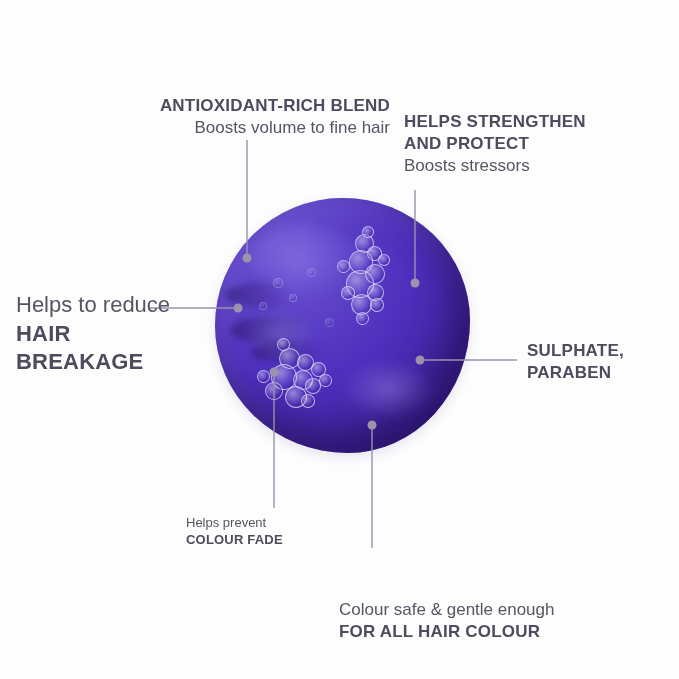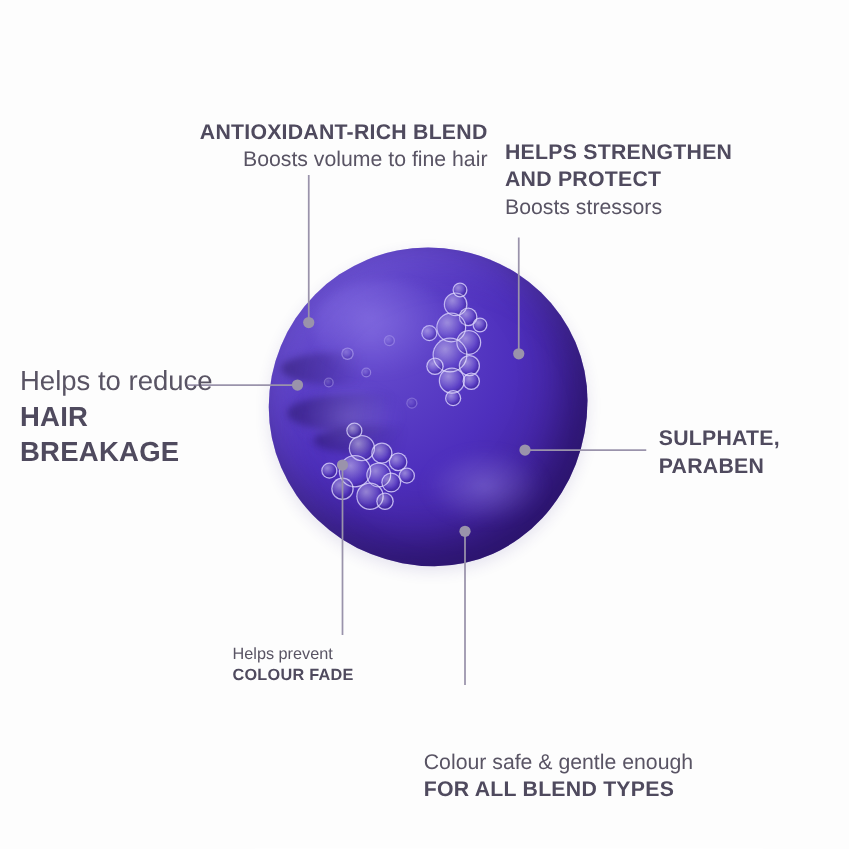--- a/index.html
+++ b/index.html
@@ -220,7 +220,7 @@
 
   <div class="label l-alltypes">
     <div class="reg">Colour safe &amp; gentle enough</div>
-    <div class="bold">FOR ALL BLEND TYPES</div>
+    <div class="bold">FOR ALL HAIR COLOUR</div>
   </div>
 
 </div>

